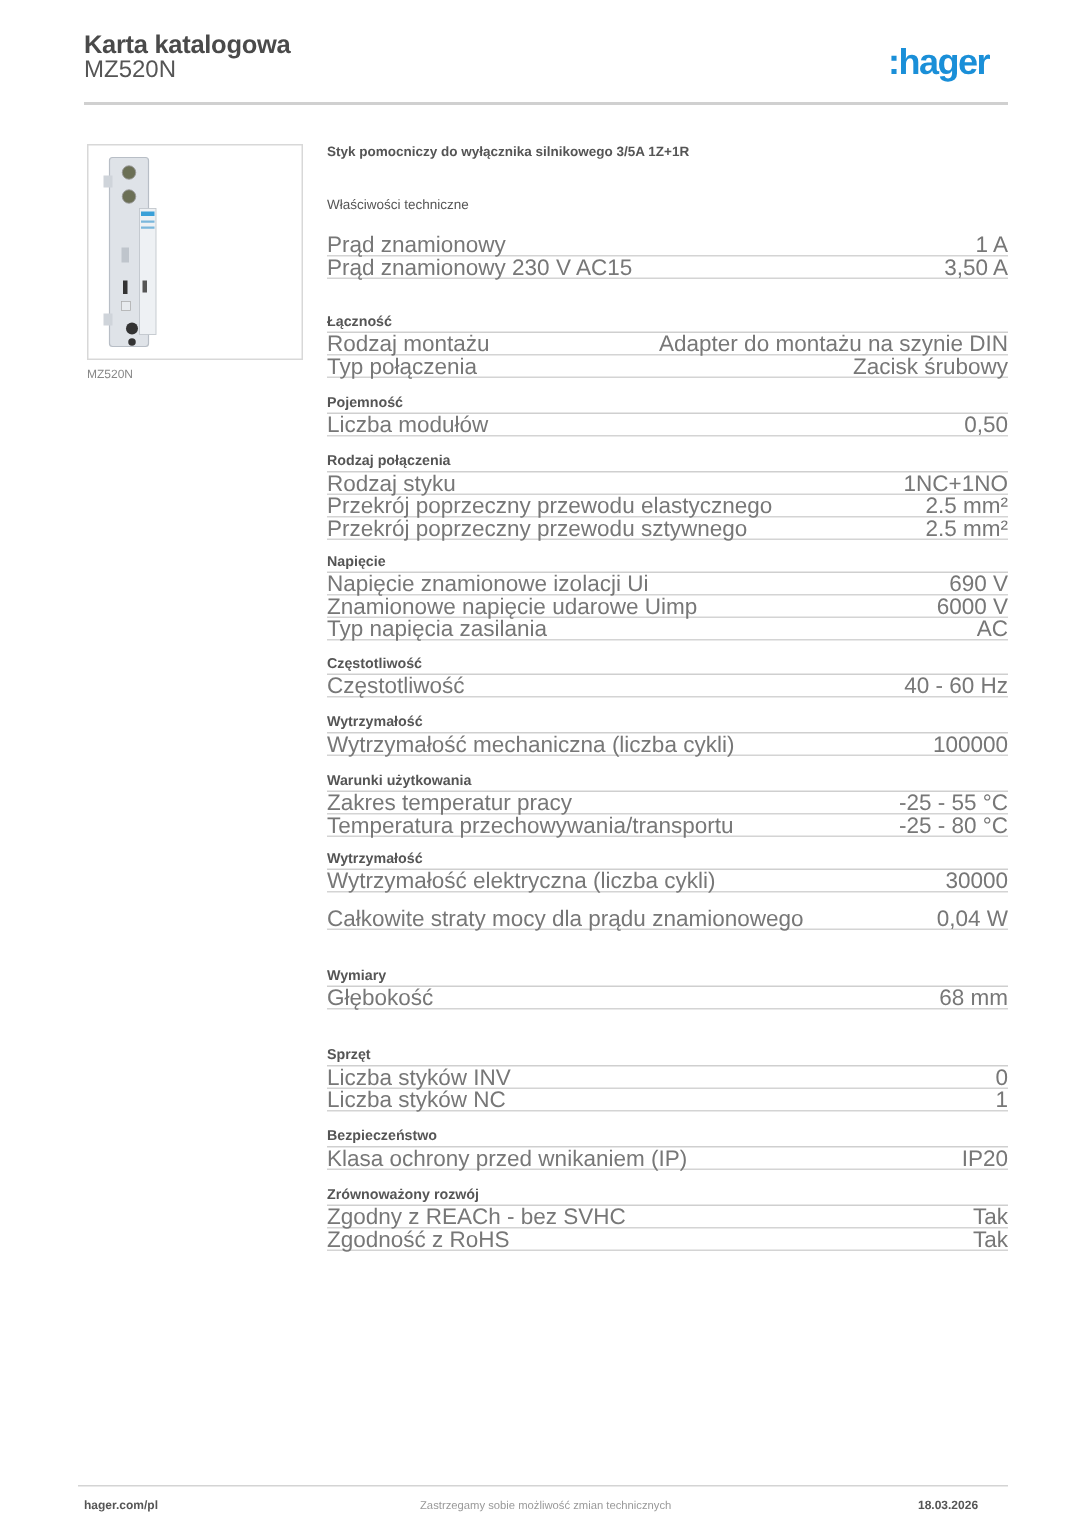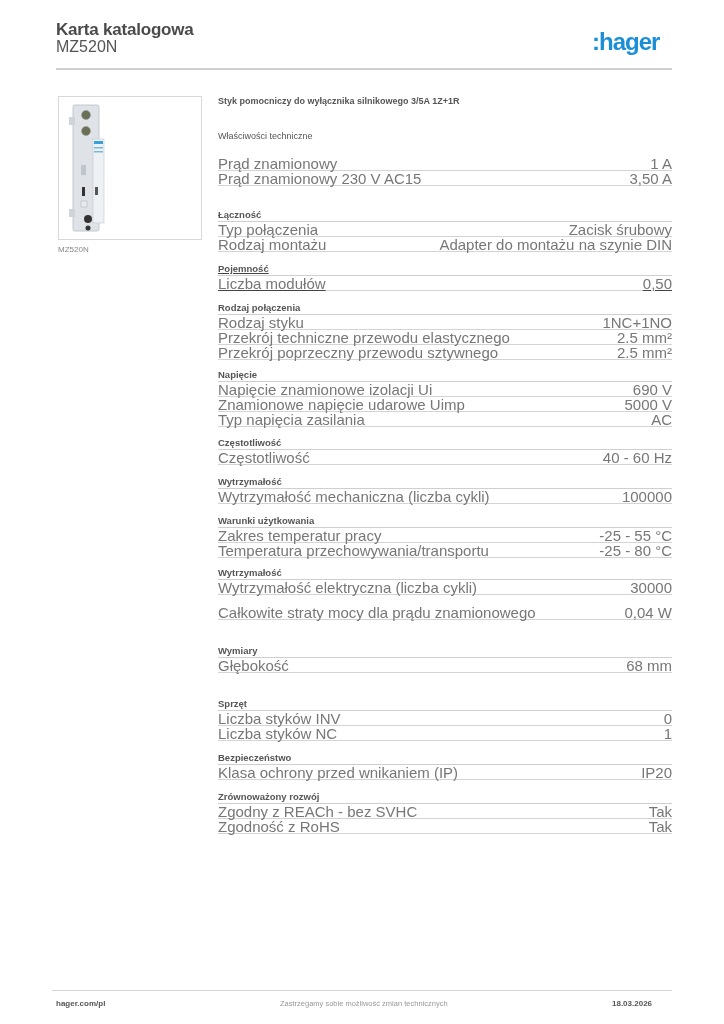--- a/index.html
+++ b/index.html
@@ -71,12 +71,12 @@
     <div class="sec" style="top: 208px;">
       <div class="sec-h">Łączność</div>
       <div class="row">
+        <span>Rodzaj montażu</span>
+        <span class="v">Adapter do montażu na szynie DIN</span>
+      </div>
+      <div class="row">
         <span>Typ połączenia</span>
         <span class="v">Zacisk śrubowy</span>
-      </div>
-      <div class="row">
-        <span>Rodzaj montażu</span>
-        <span class="v">Adapter do montażu na szynie DIN</span>
       </div>
     </div>
     <div class="sec" style="top: 262px; text-decoration: underline;">

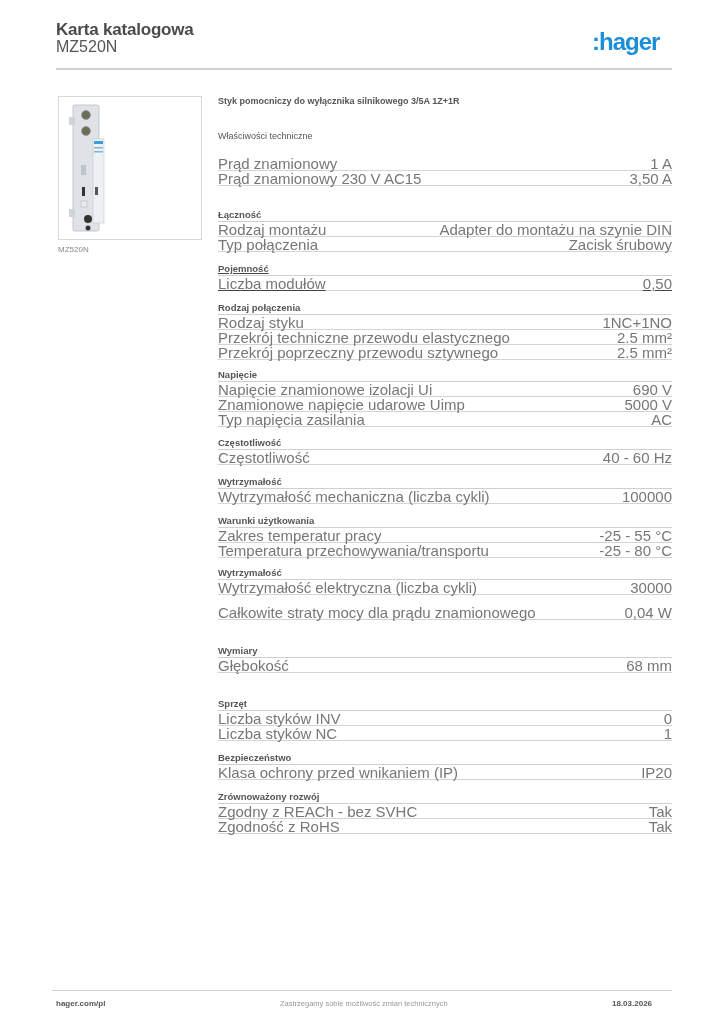--- a/index.html
+++ b/index.html
@@ -79,7 +79,7 @@
         <span class="v">Zacisk śrubowy</span>
       </div>
     </div>
-    <div class="sec" style="top: 262px; text-decoration: underline;">
+    <div class="sec" style="top: 262px;">
       <div class="sec-h">Pojemność</div>
       <div class="row">
         <span>Liczba modułów</span>

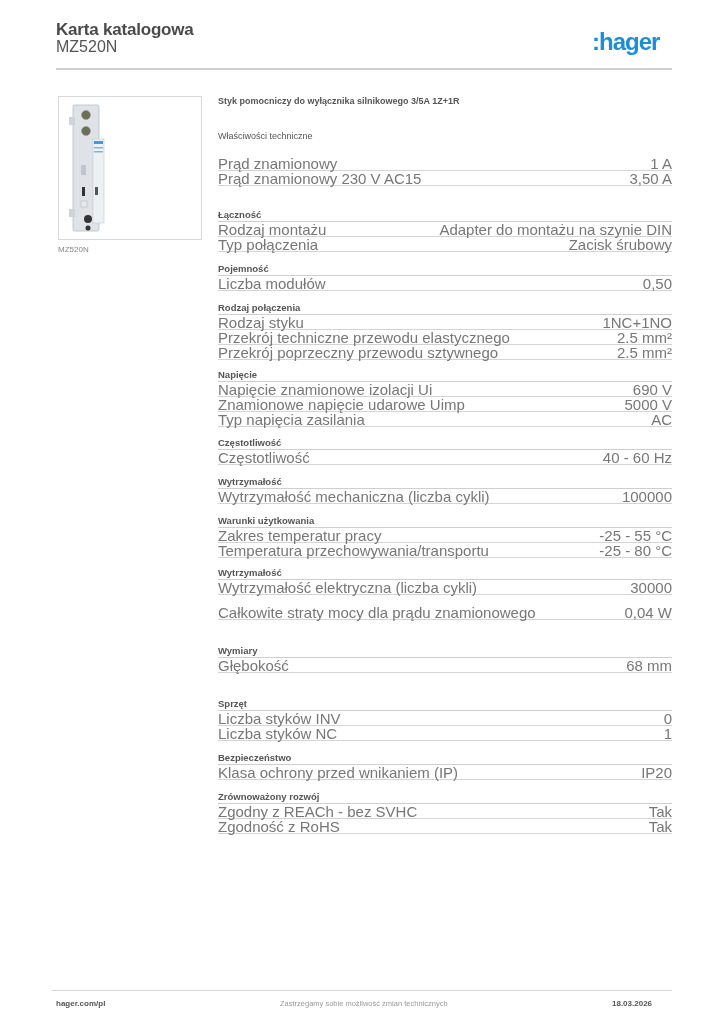--- a/index.html
+++ b/index.html
@@ -93,7 +93,7 @@
         <span class="v">1NC+1NO</span>
       </div>
       <div class="row">
-        <span>Przekrój techniczne przewodu elastycznego</span>
+        <span>Przekrój poprzeczny przewodu elastycznego</span>
         <span class="v">2.5 mm²</span>
       </div>
       <div class="row">

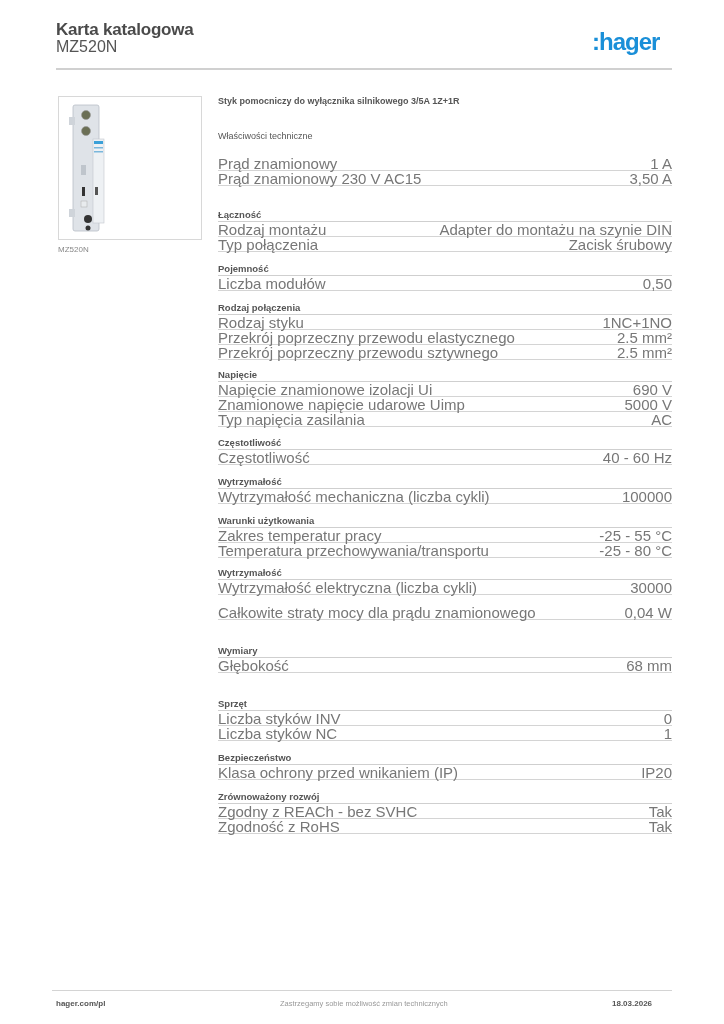--- a/index.html
+++ b/index.html
@@ -109,7 +109,7 @@
       </div>
       <div class="row">
         <span>Znamionowe napięcie udarowe Uimp</span>
-        <span class="v">5000 V</span>
+        <span class="v">6000 V</span>
       </div>
       <div class="row">
         <span>Typ napięcia zasilania</span>

